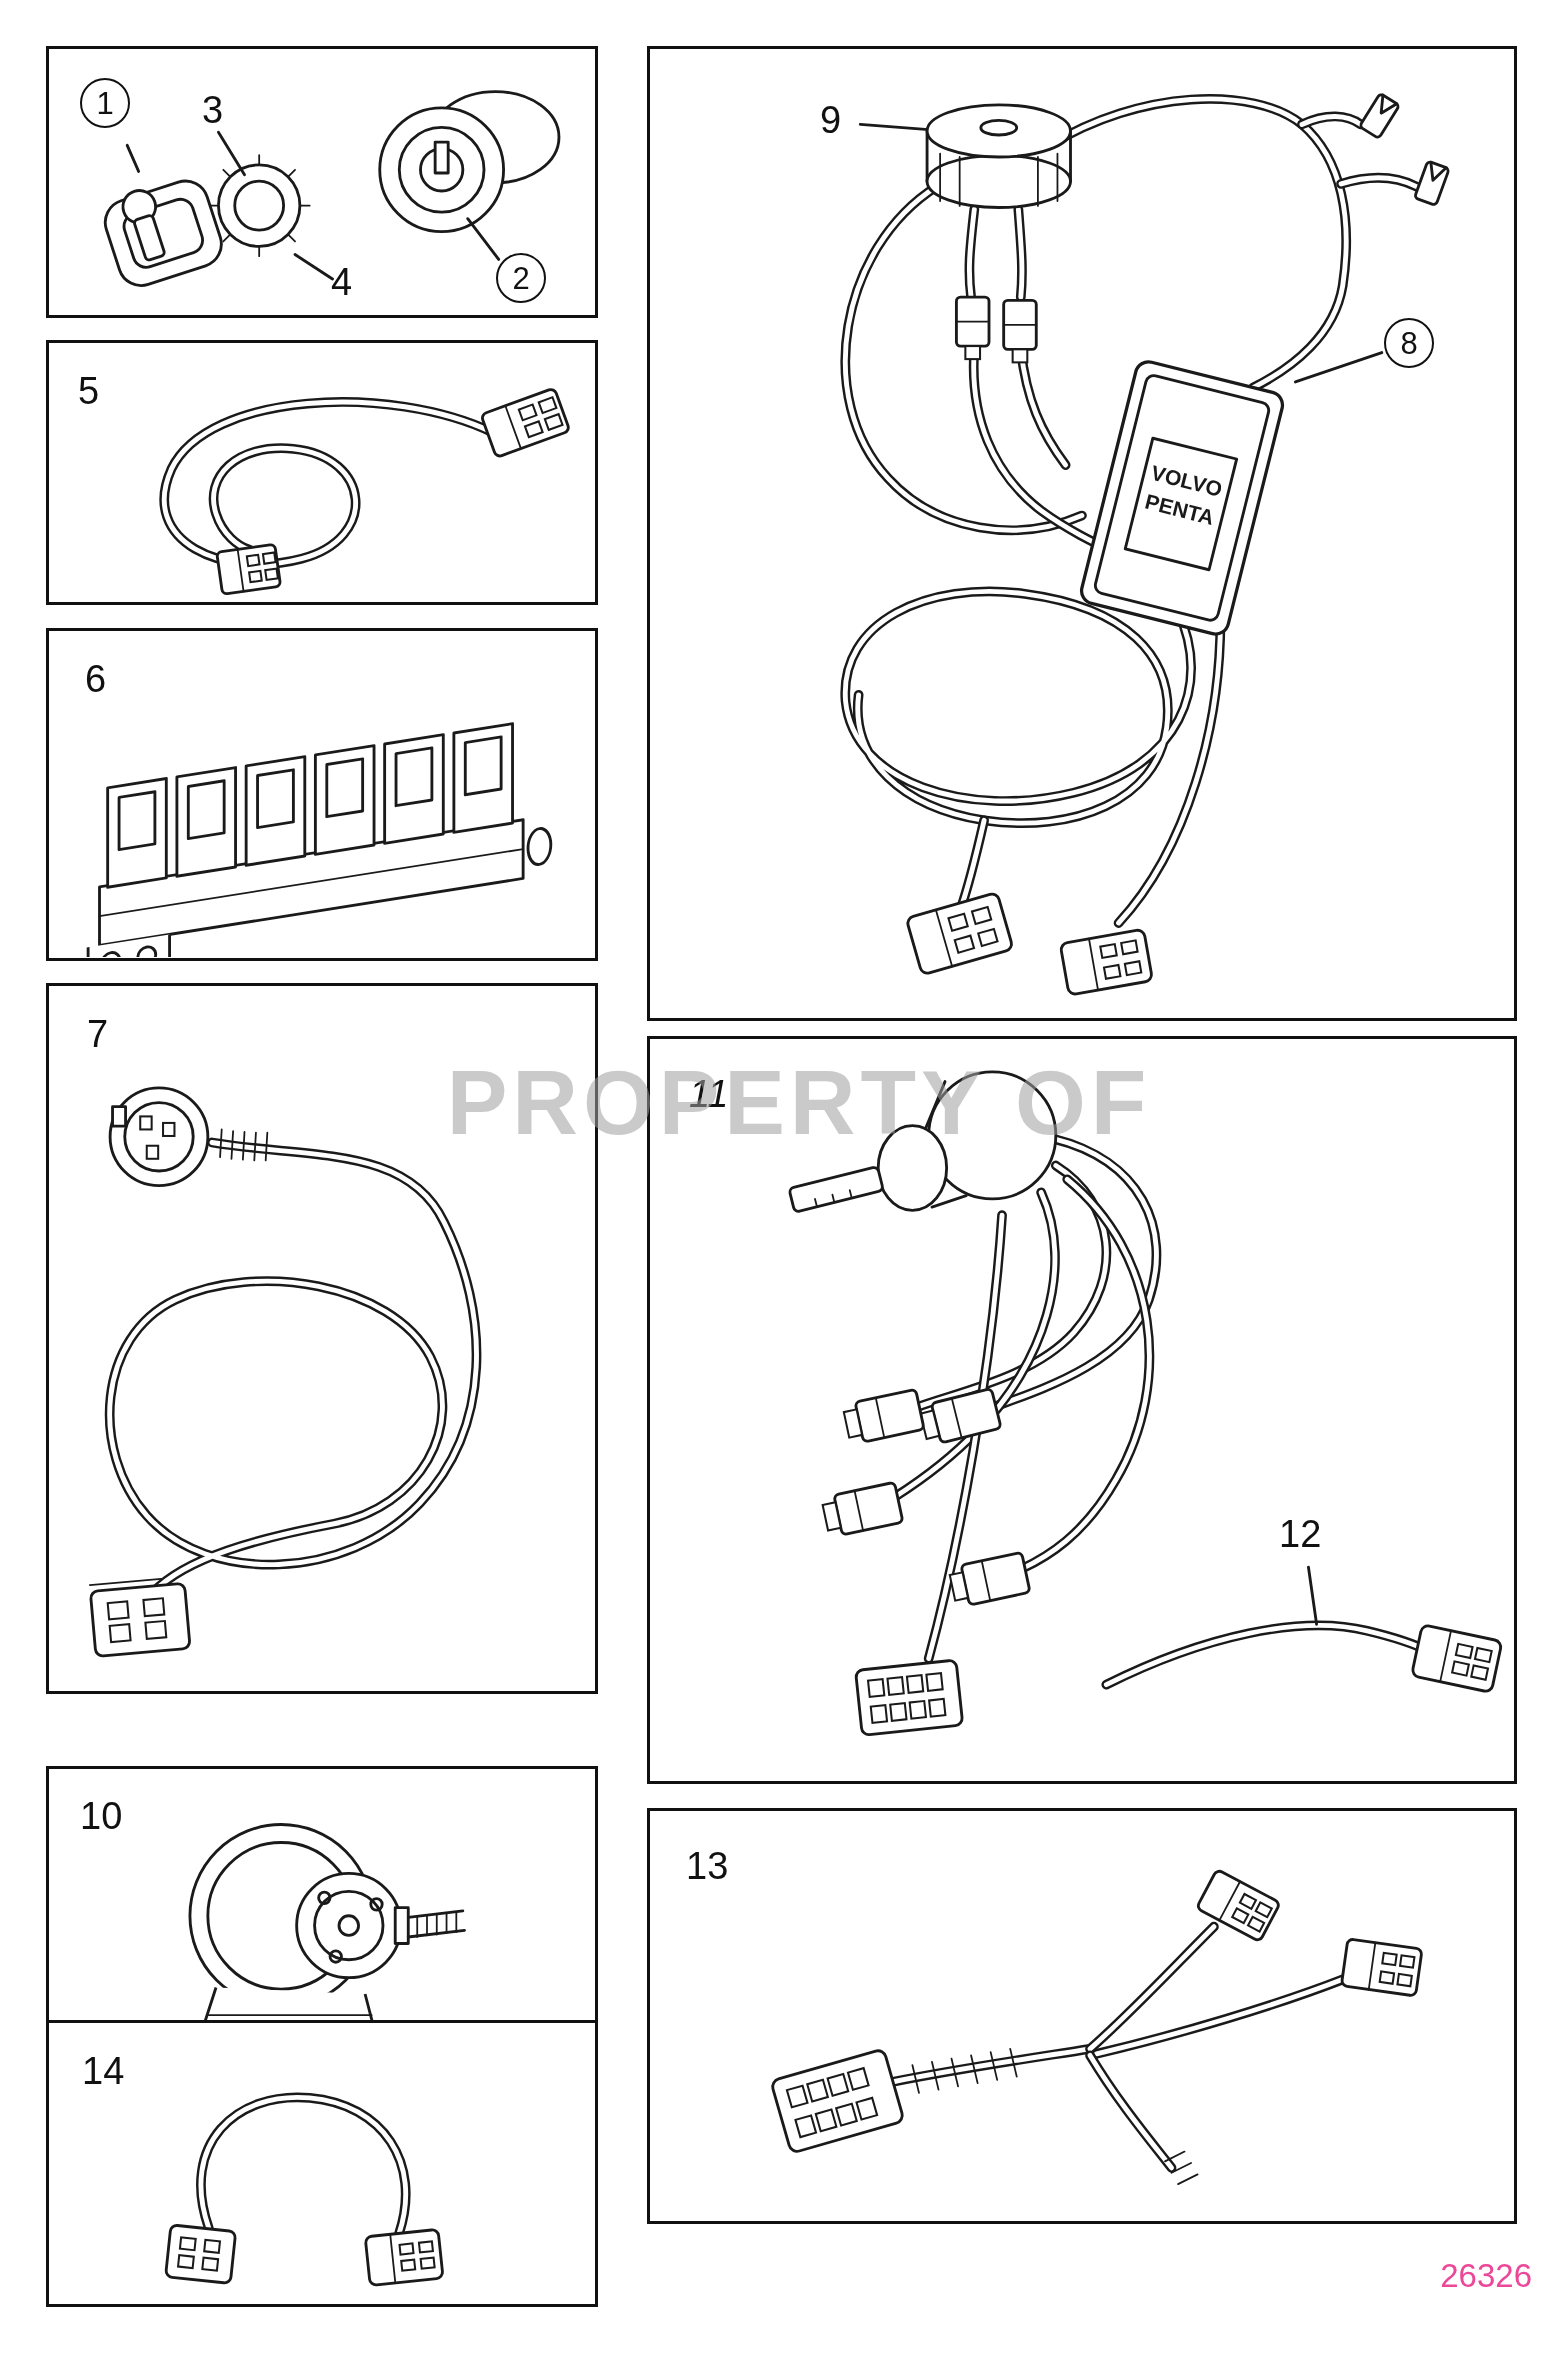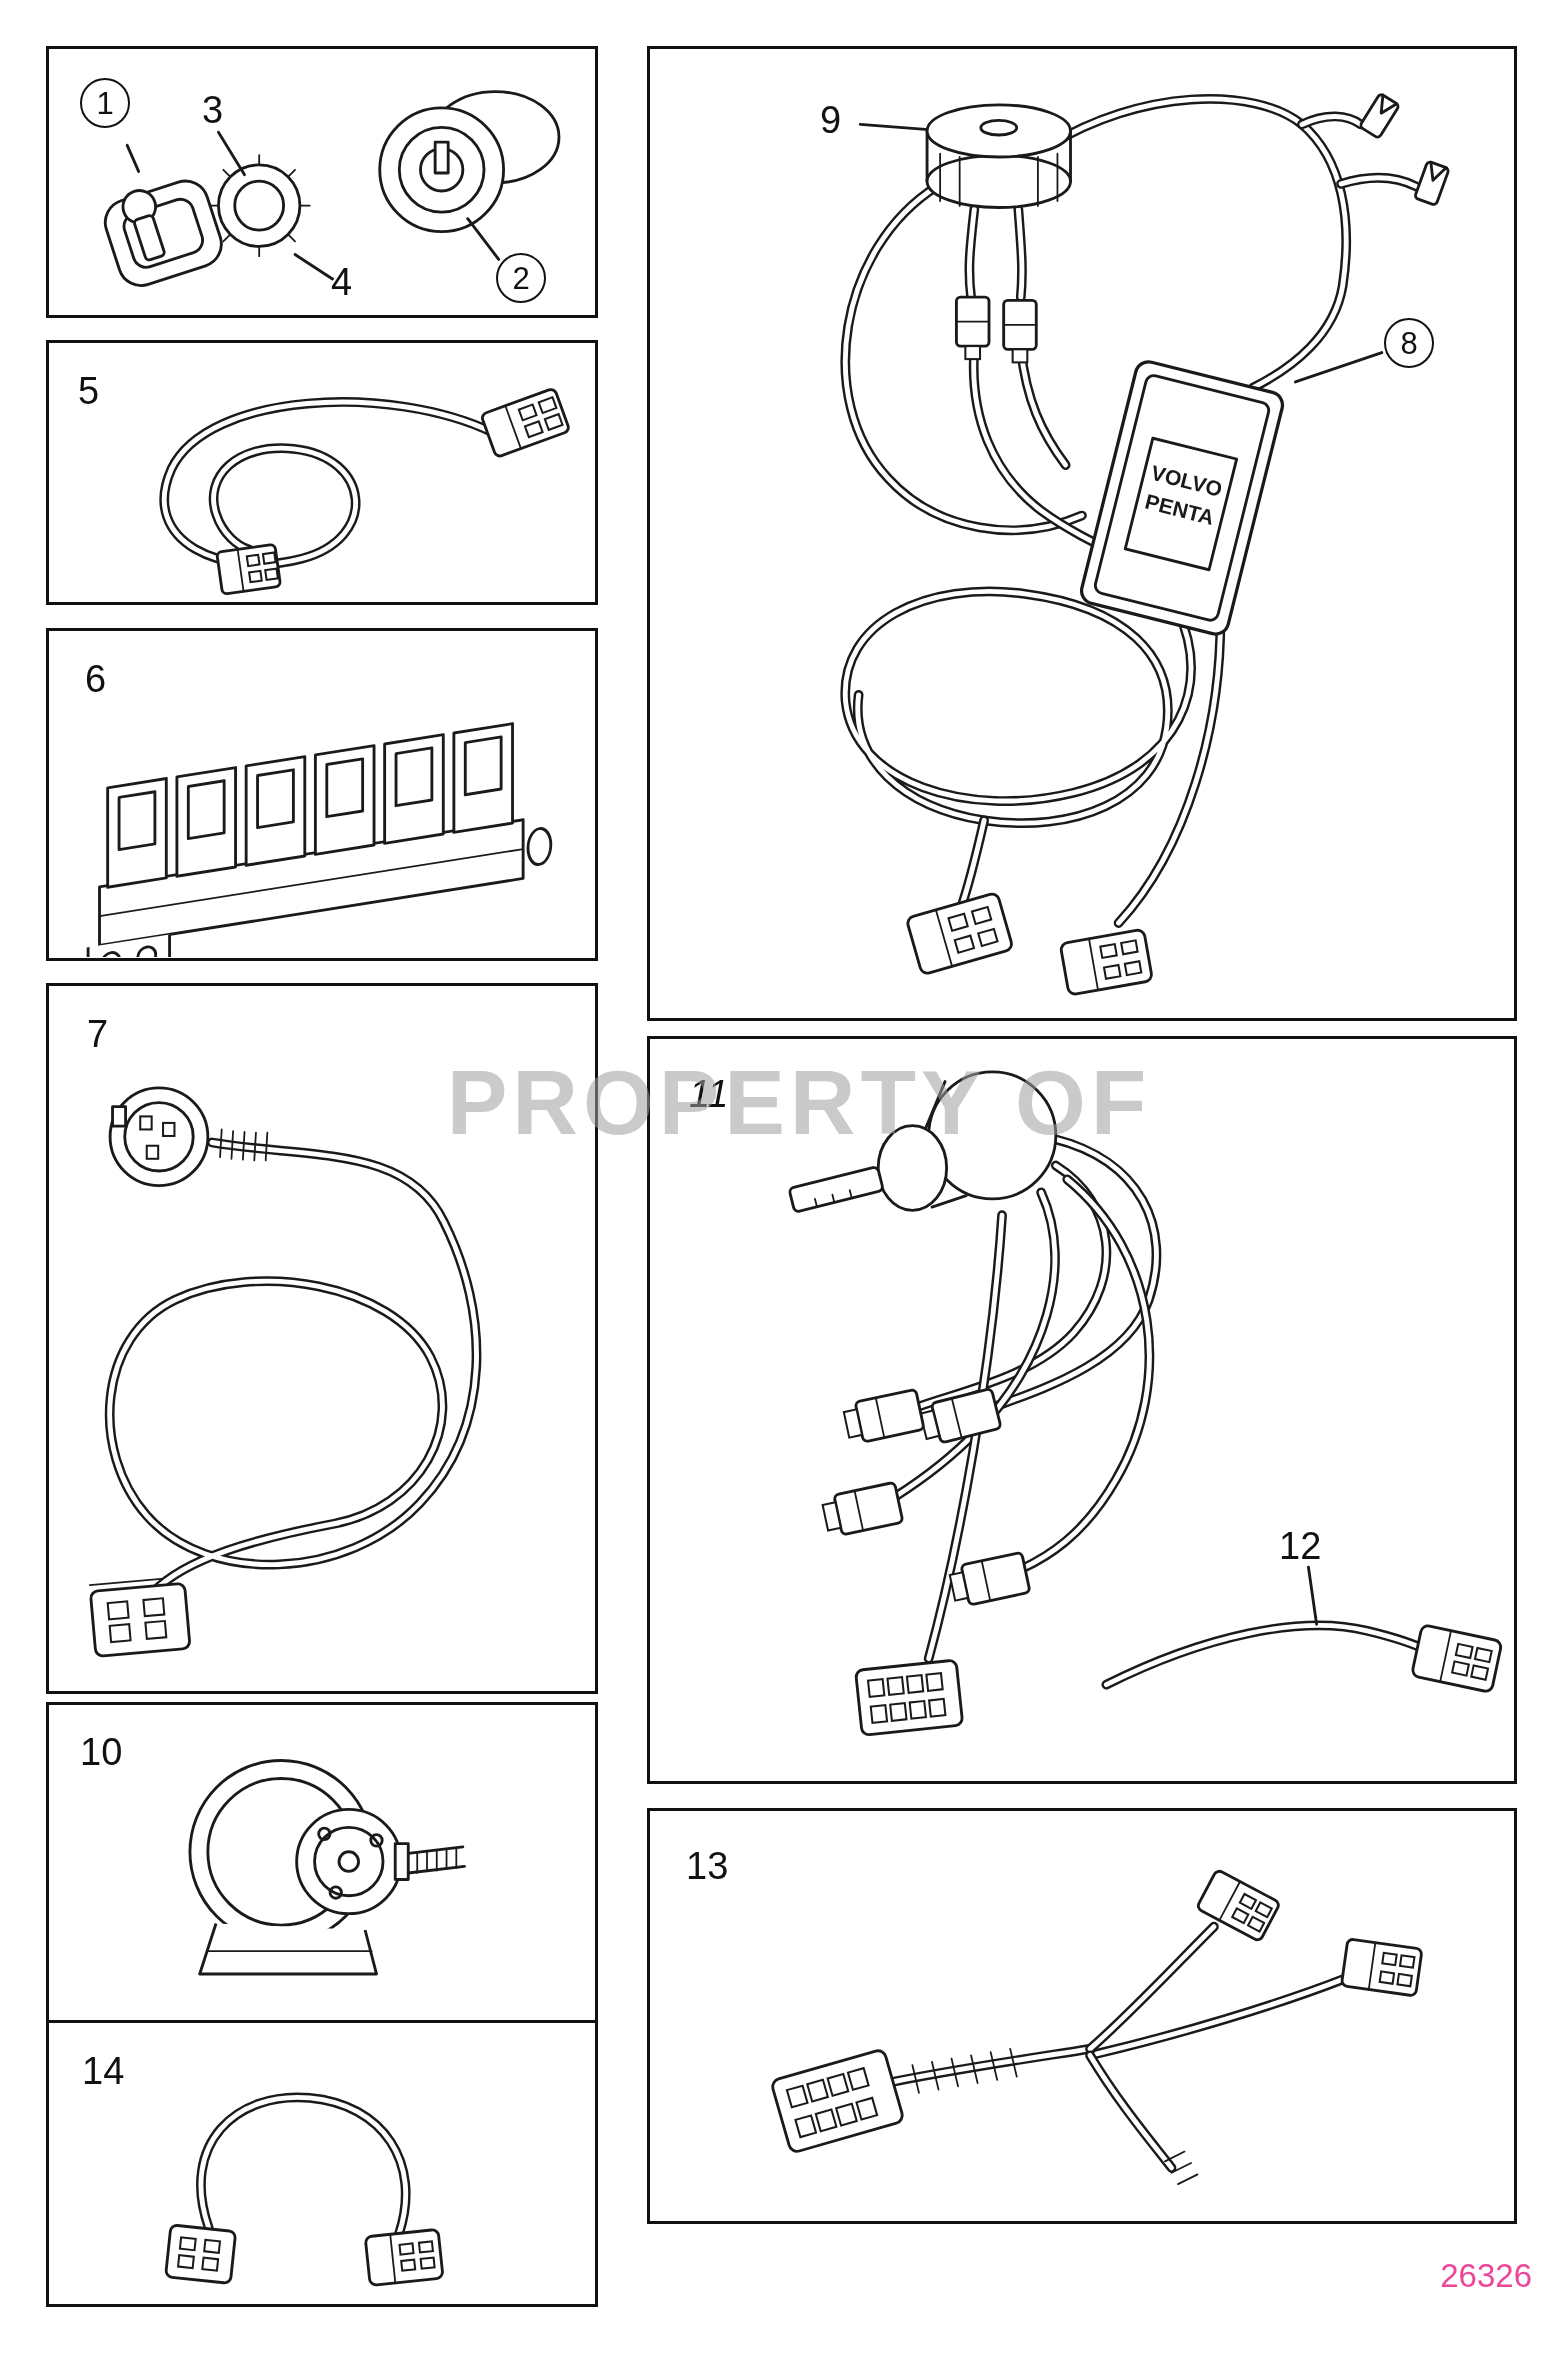--- a/index.html
+++ b/index.html
@@ -416,7 +416,7 @@
       <line x1="808" y1="648" x2="818" y2="718" class="ln"></line>
     </svg>
     <span class="callout" style="left:39px; top:36px;font-style:italic;">11</span>
-    <span class="callout" style="left:629px; top:488px;">12</span>
+    <span class="callout" style="left:629px; top:476px;">12</span>
   </div>
 
   <div class="panel" style="left:647px; top:1808px; width:870px; height:416px;text-align:center;">

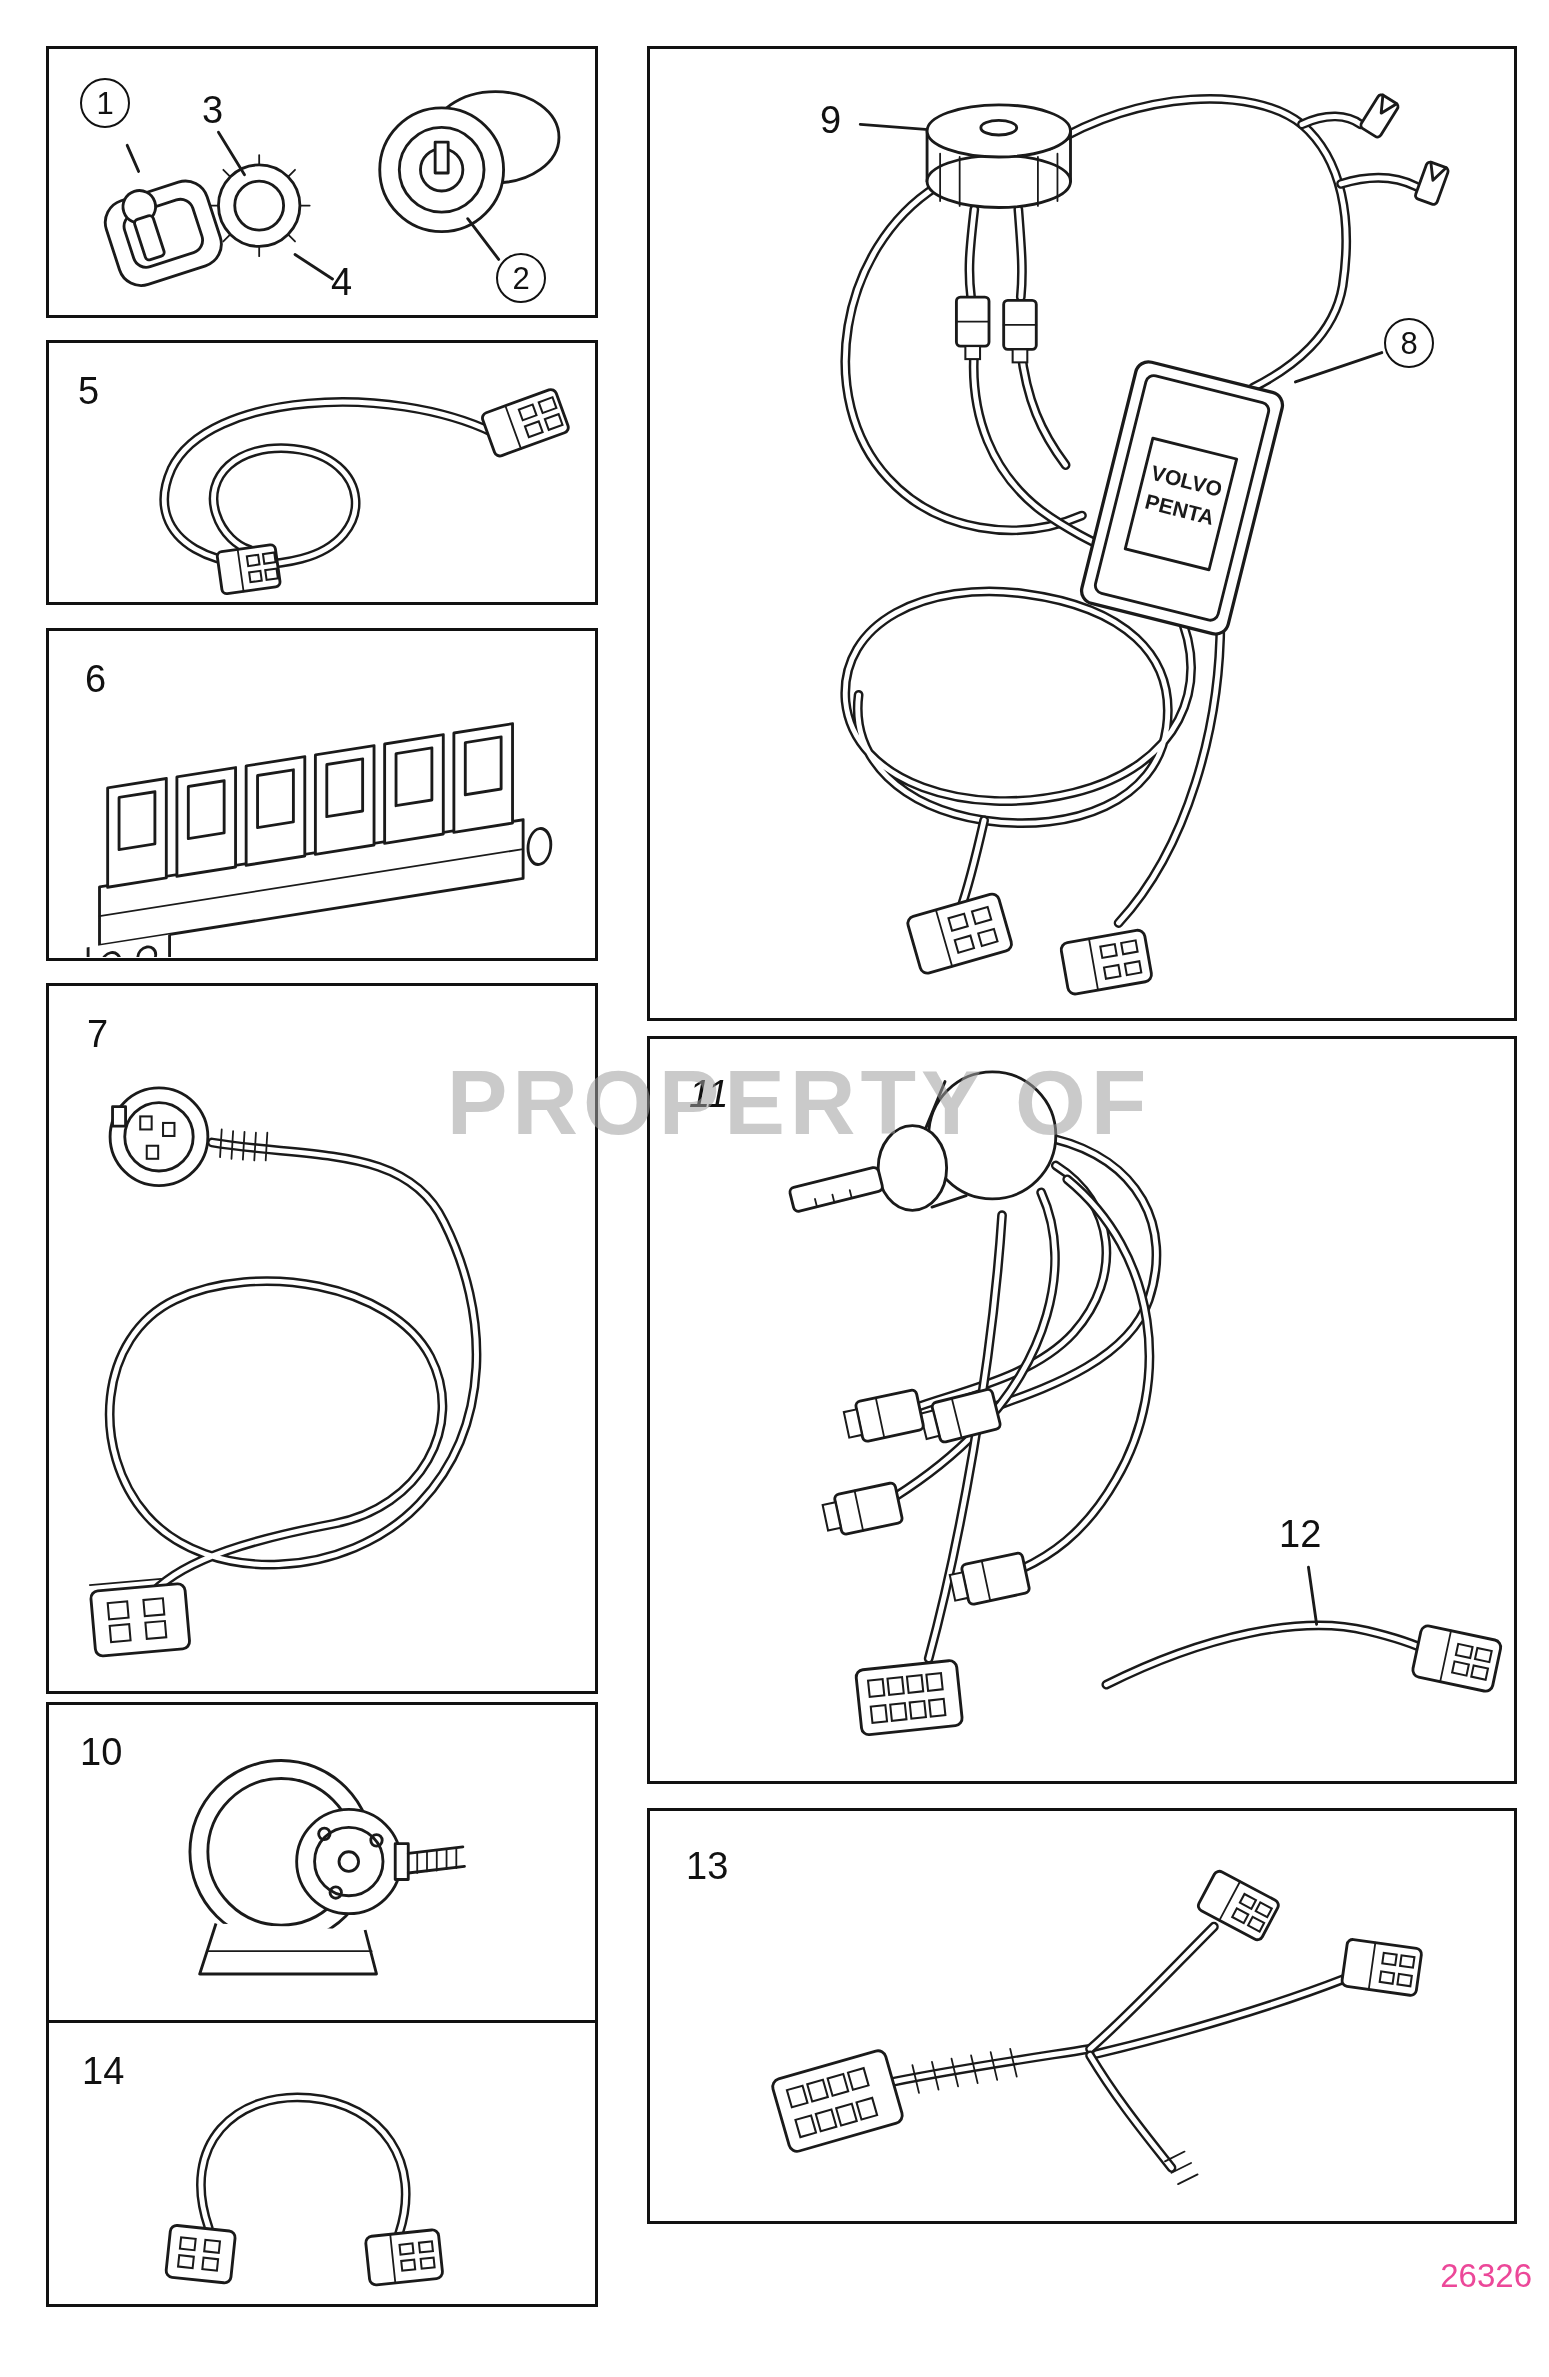--- a/index.html
+++ b/index.html
@@ -181,7 +181,7 @@
     <span class="callout" style="left:38px; top:29px;">7</span>
   </div>
 
-  <div class="panel" style="left:46px; top:1702px; width:552px; height:338px;">
+  <div class="panel" style="left:46px; top:1766px; width:552px; height:338px;">
     <svg width="545" height="296" viewBox="0 0 669 363">
       <g>
         <circle cx="285" cy="180" r="112" class="lnf"></circle>

